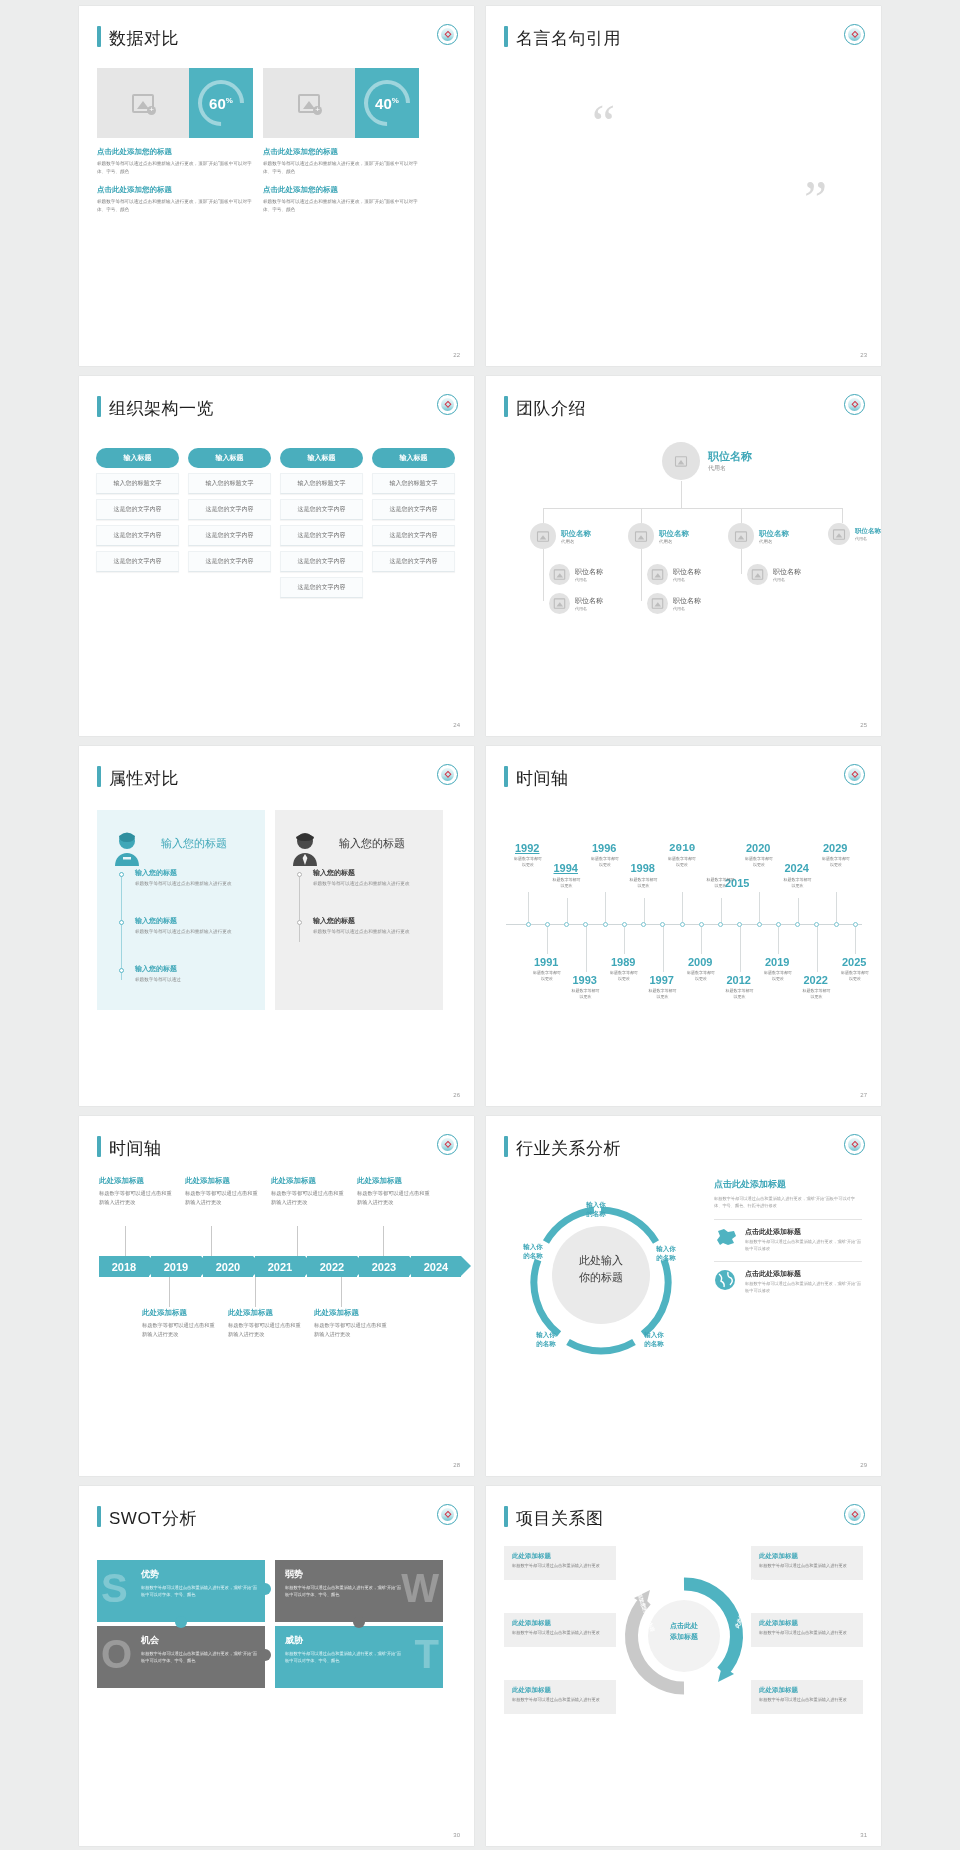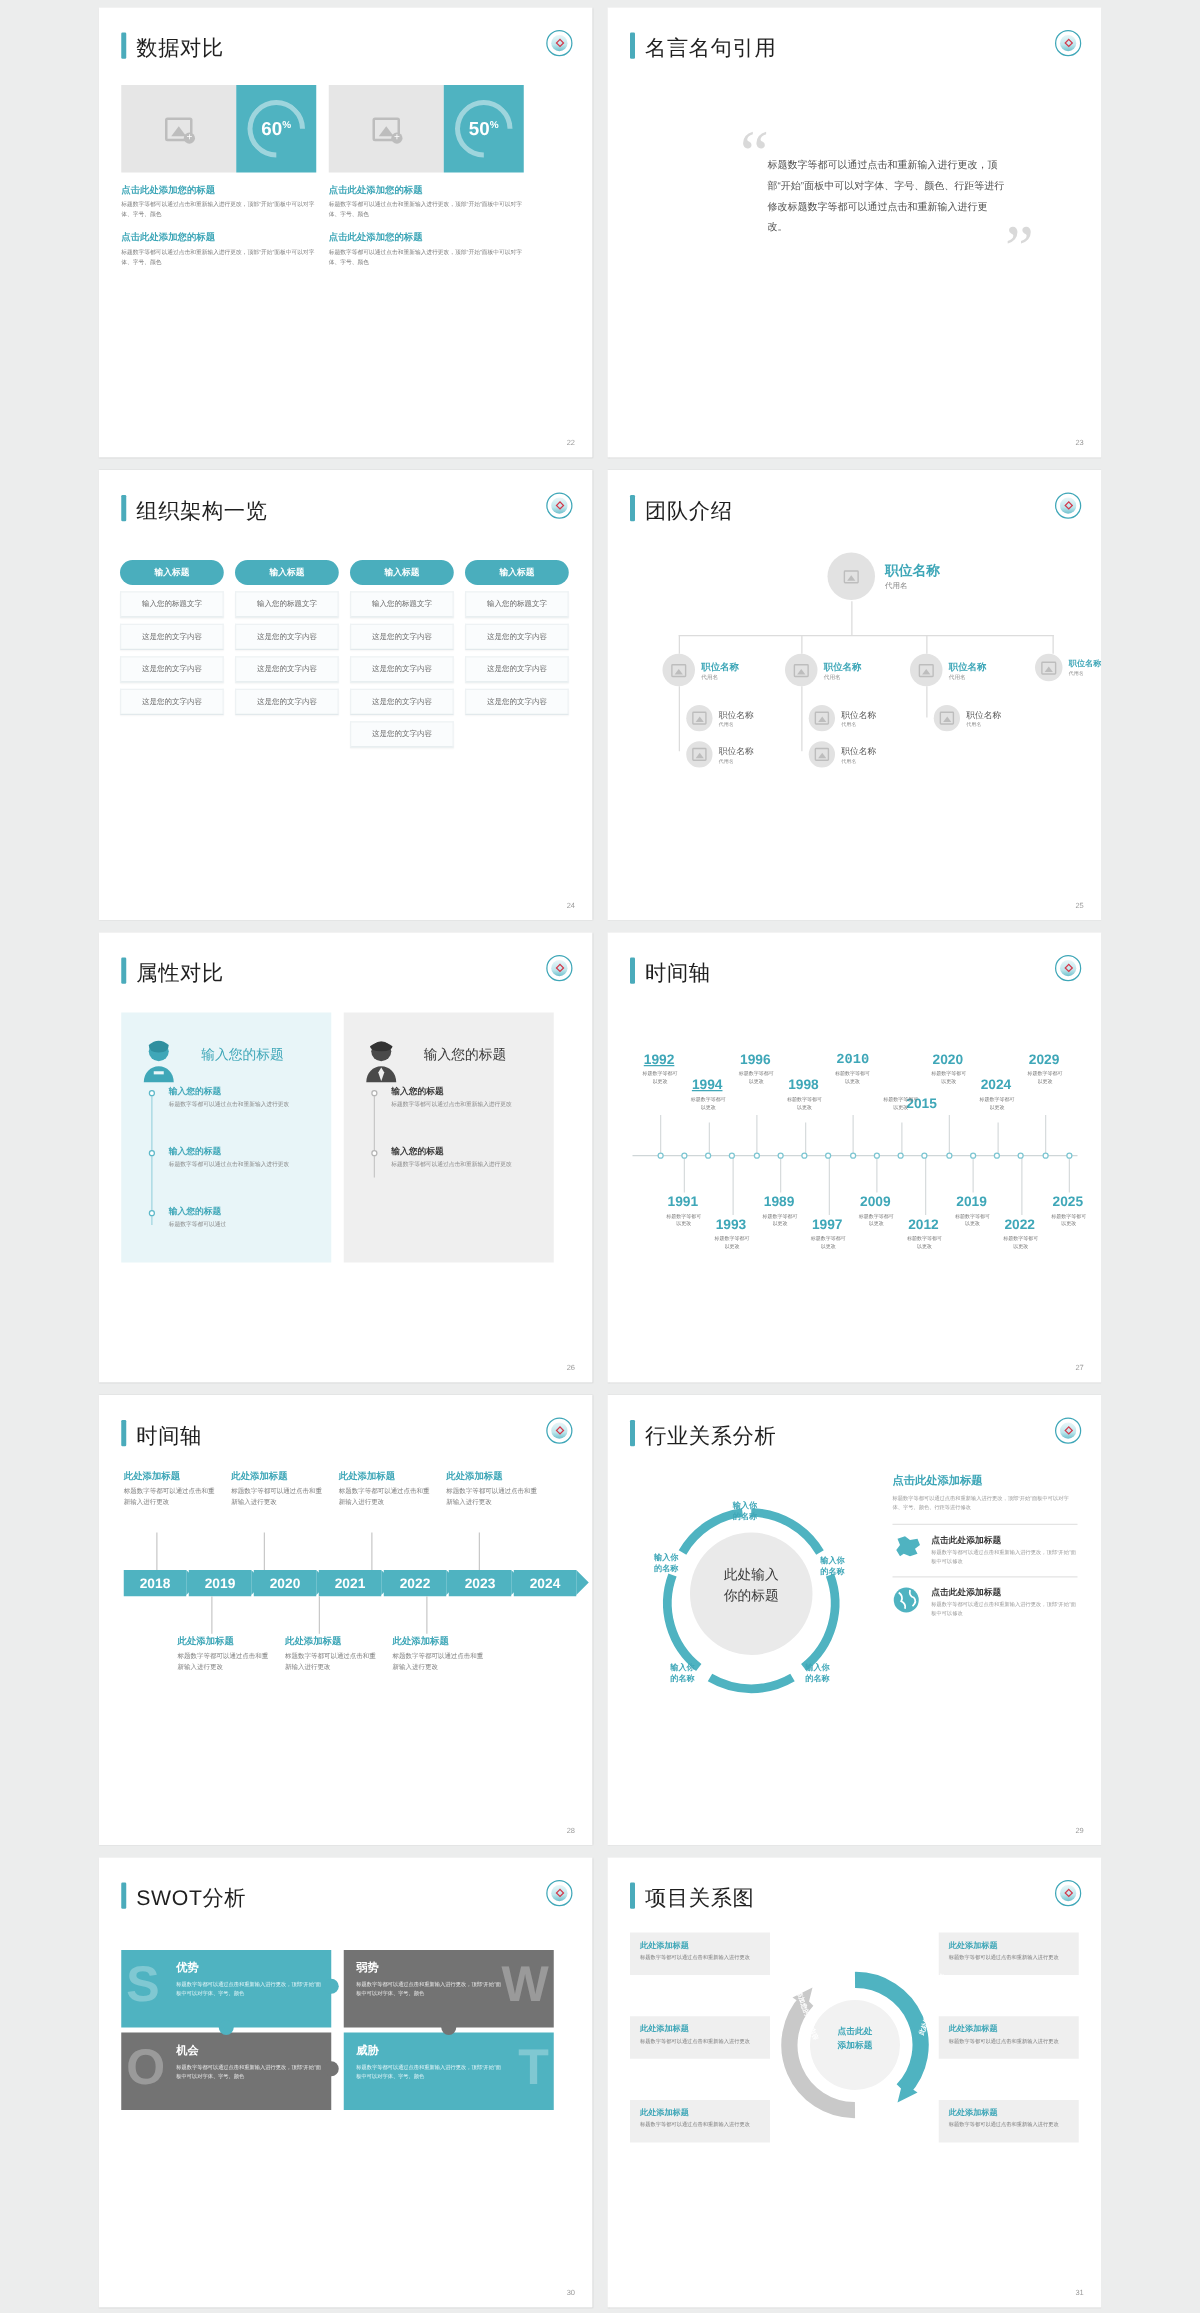--- a/index.html
+++ b/index.html
@@ -171,7 +171,7 @@
             </div>
           <div class="dc-pct">
             <div class="ring"></div>
-            <div class="pctxt"><span>50</span><sup>%</sup></div>
+            <div class="pctxt"><span>40</span><sup>%</sup></div>
           </div>
         </div>
         <div class="dc-h">点击此处添加您的标题</div>

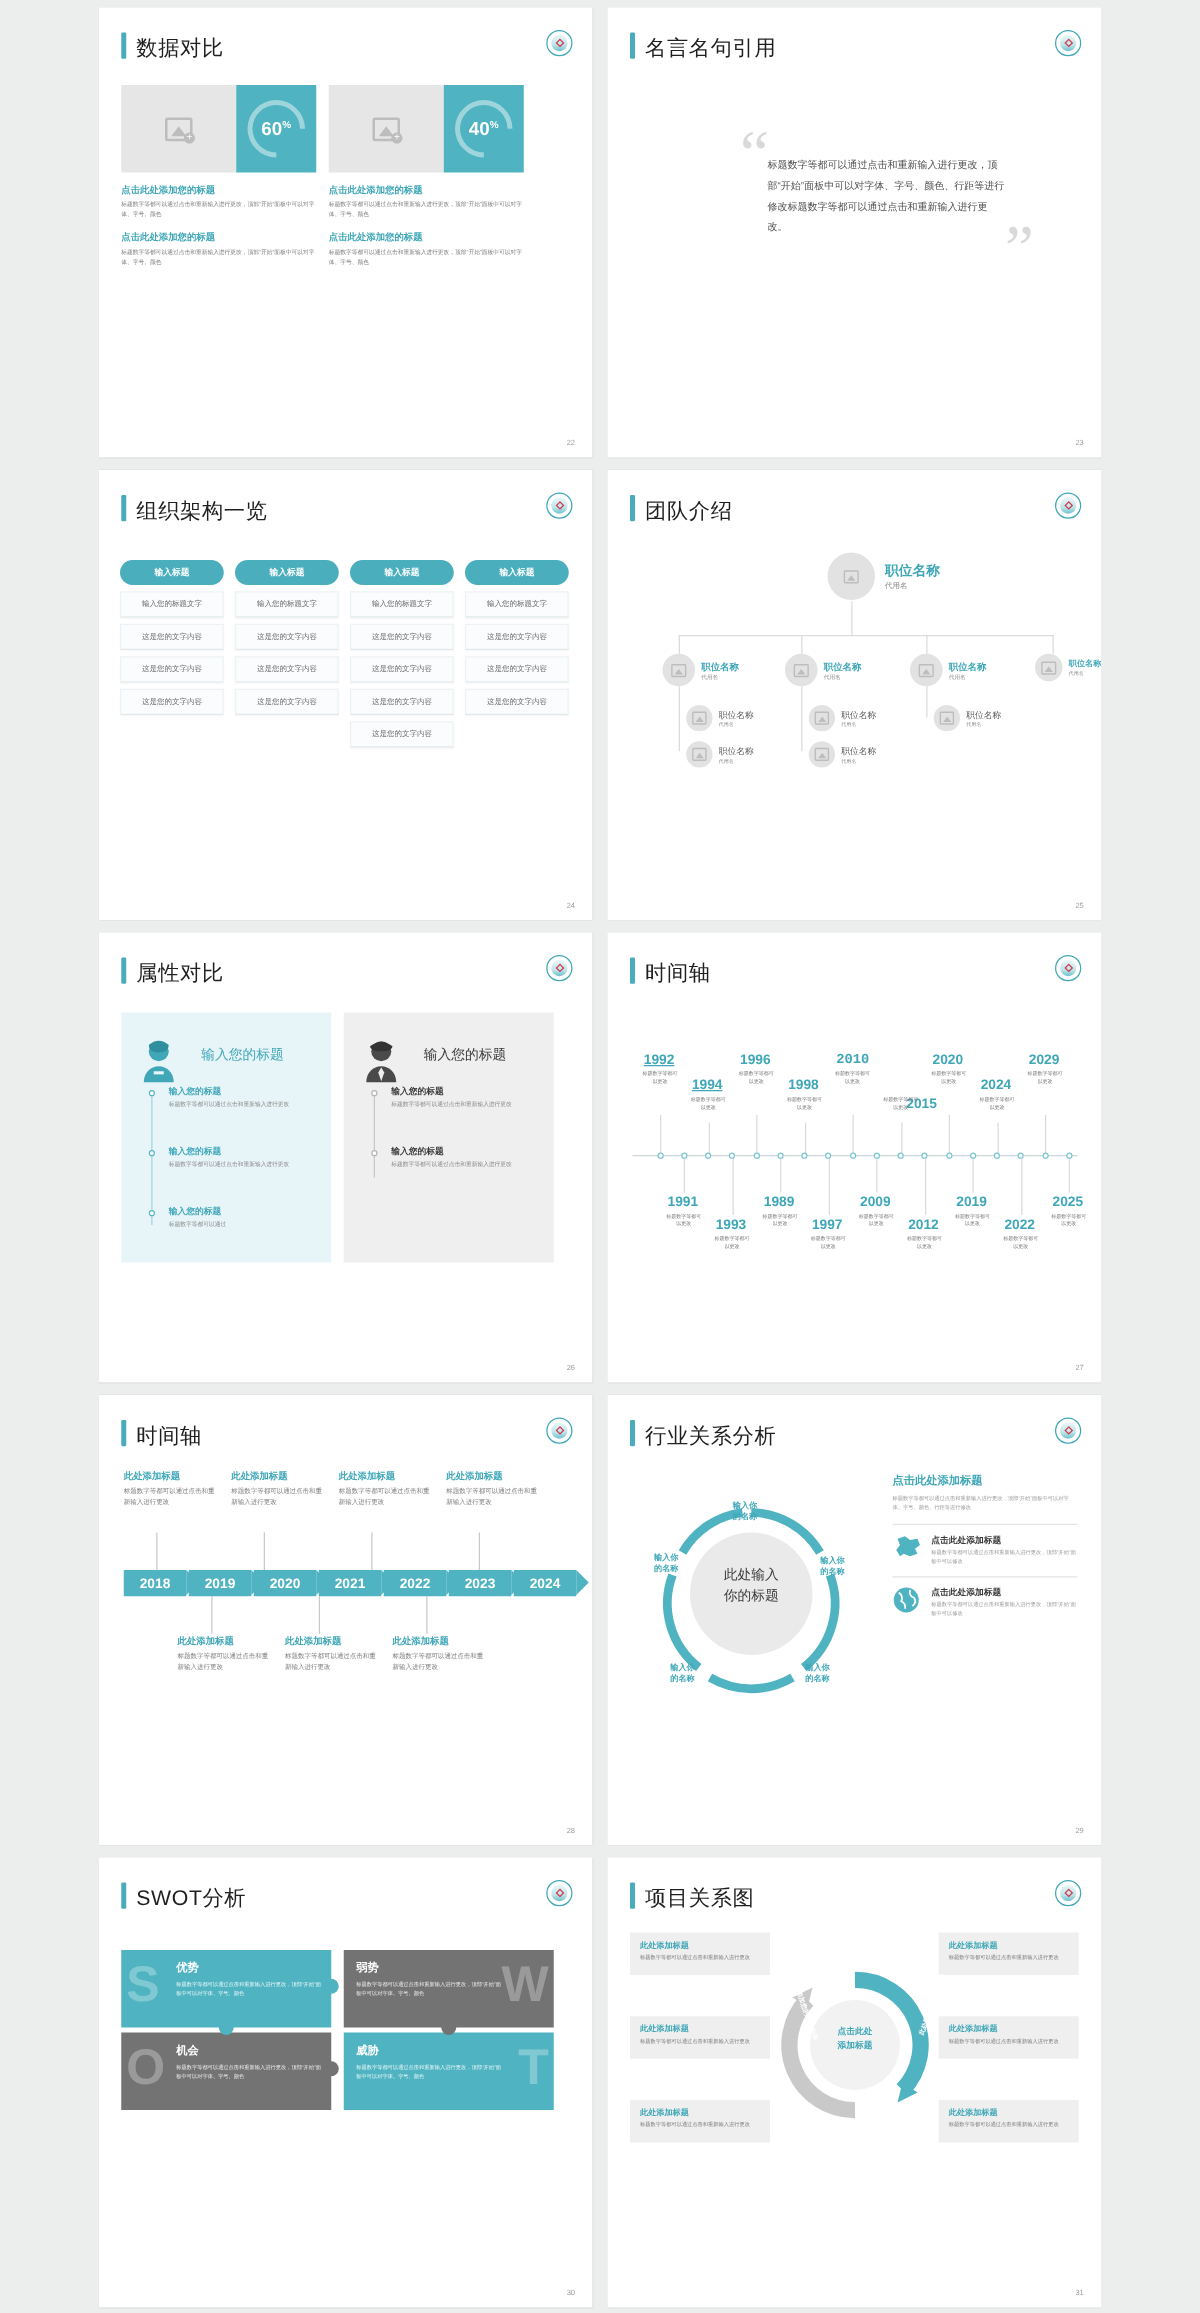--- a/index.html
+++ b/index.html
@@ -195,7 +195,6 @@
       </div>
 
     <div class="q-mark" style="left:106px; top:92px;">“</div>
-    <div class="q-text">标题数字等都可以通过点击和重新输入进行更改，顶部“开始”面板中可以对字体、字号、颜色、行距等进行修改标题数字等都可以通过点击和重新输入进行更改。</div>
     <div class="q-mark" style="left:318px; top:168px;">”</div>
     <div class="pgnum">23</div>
   </div>

